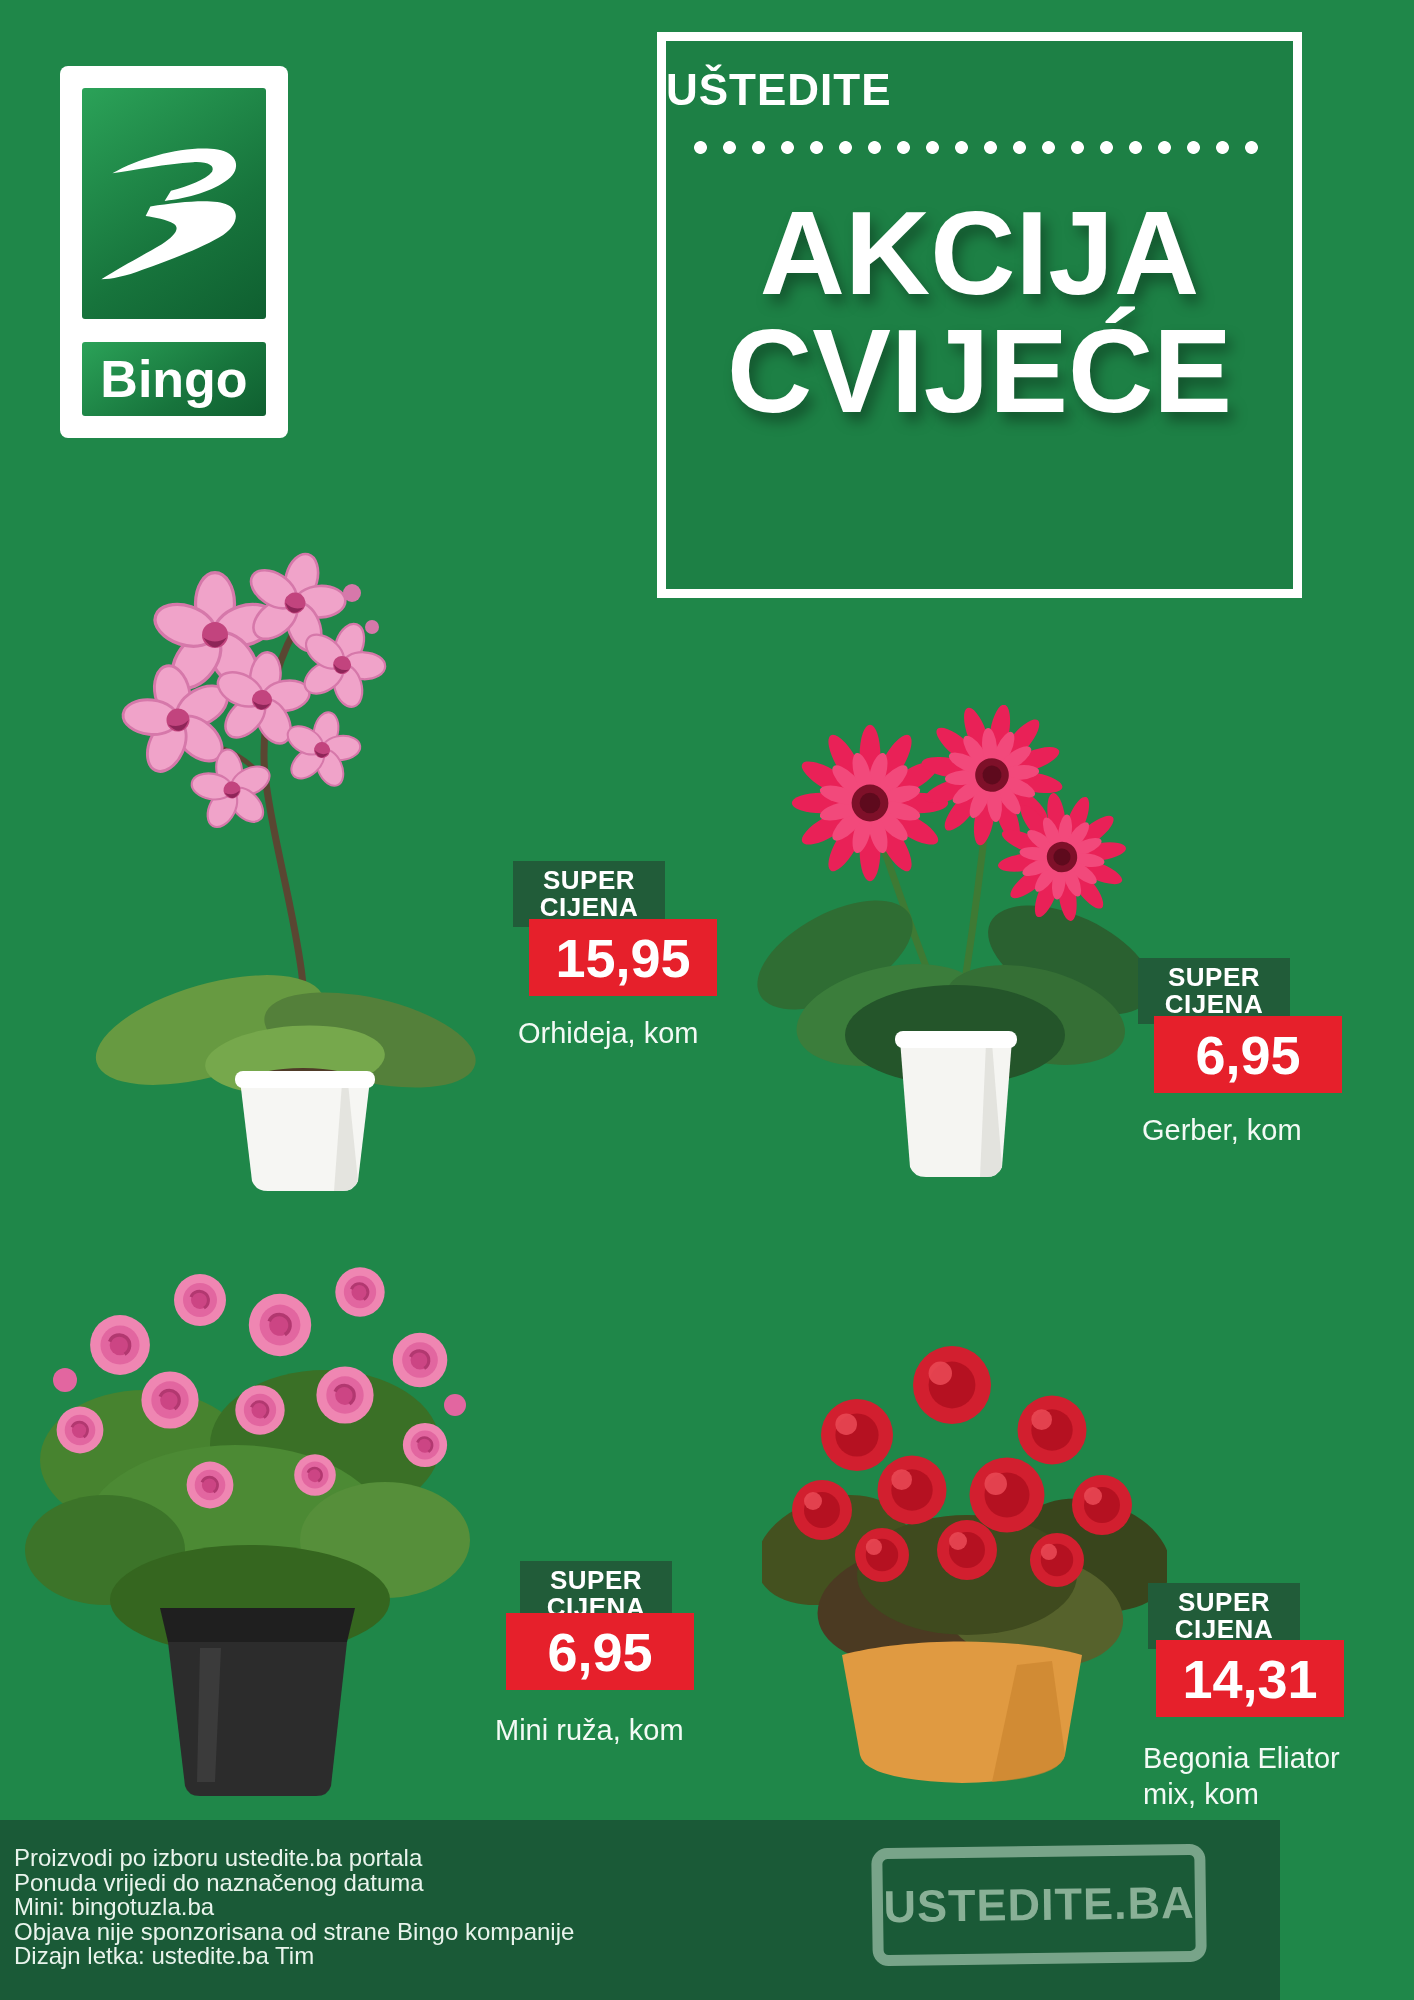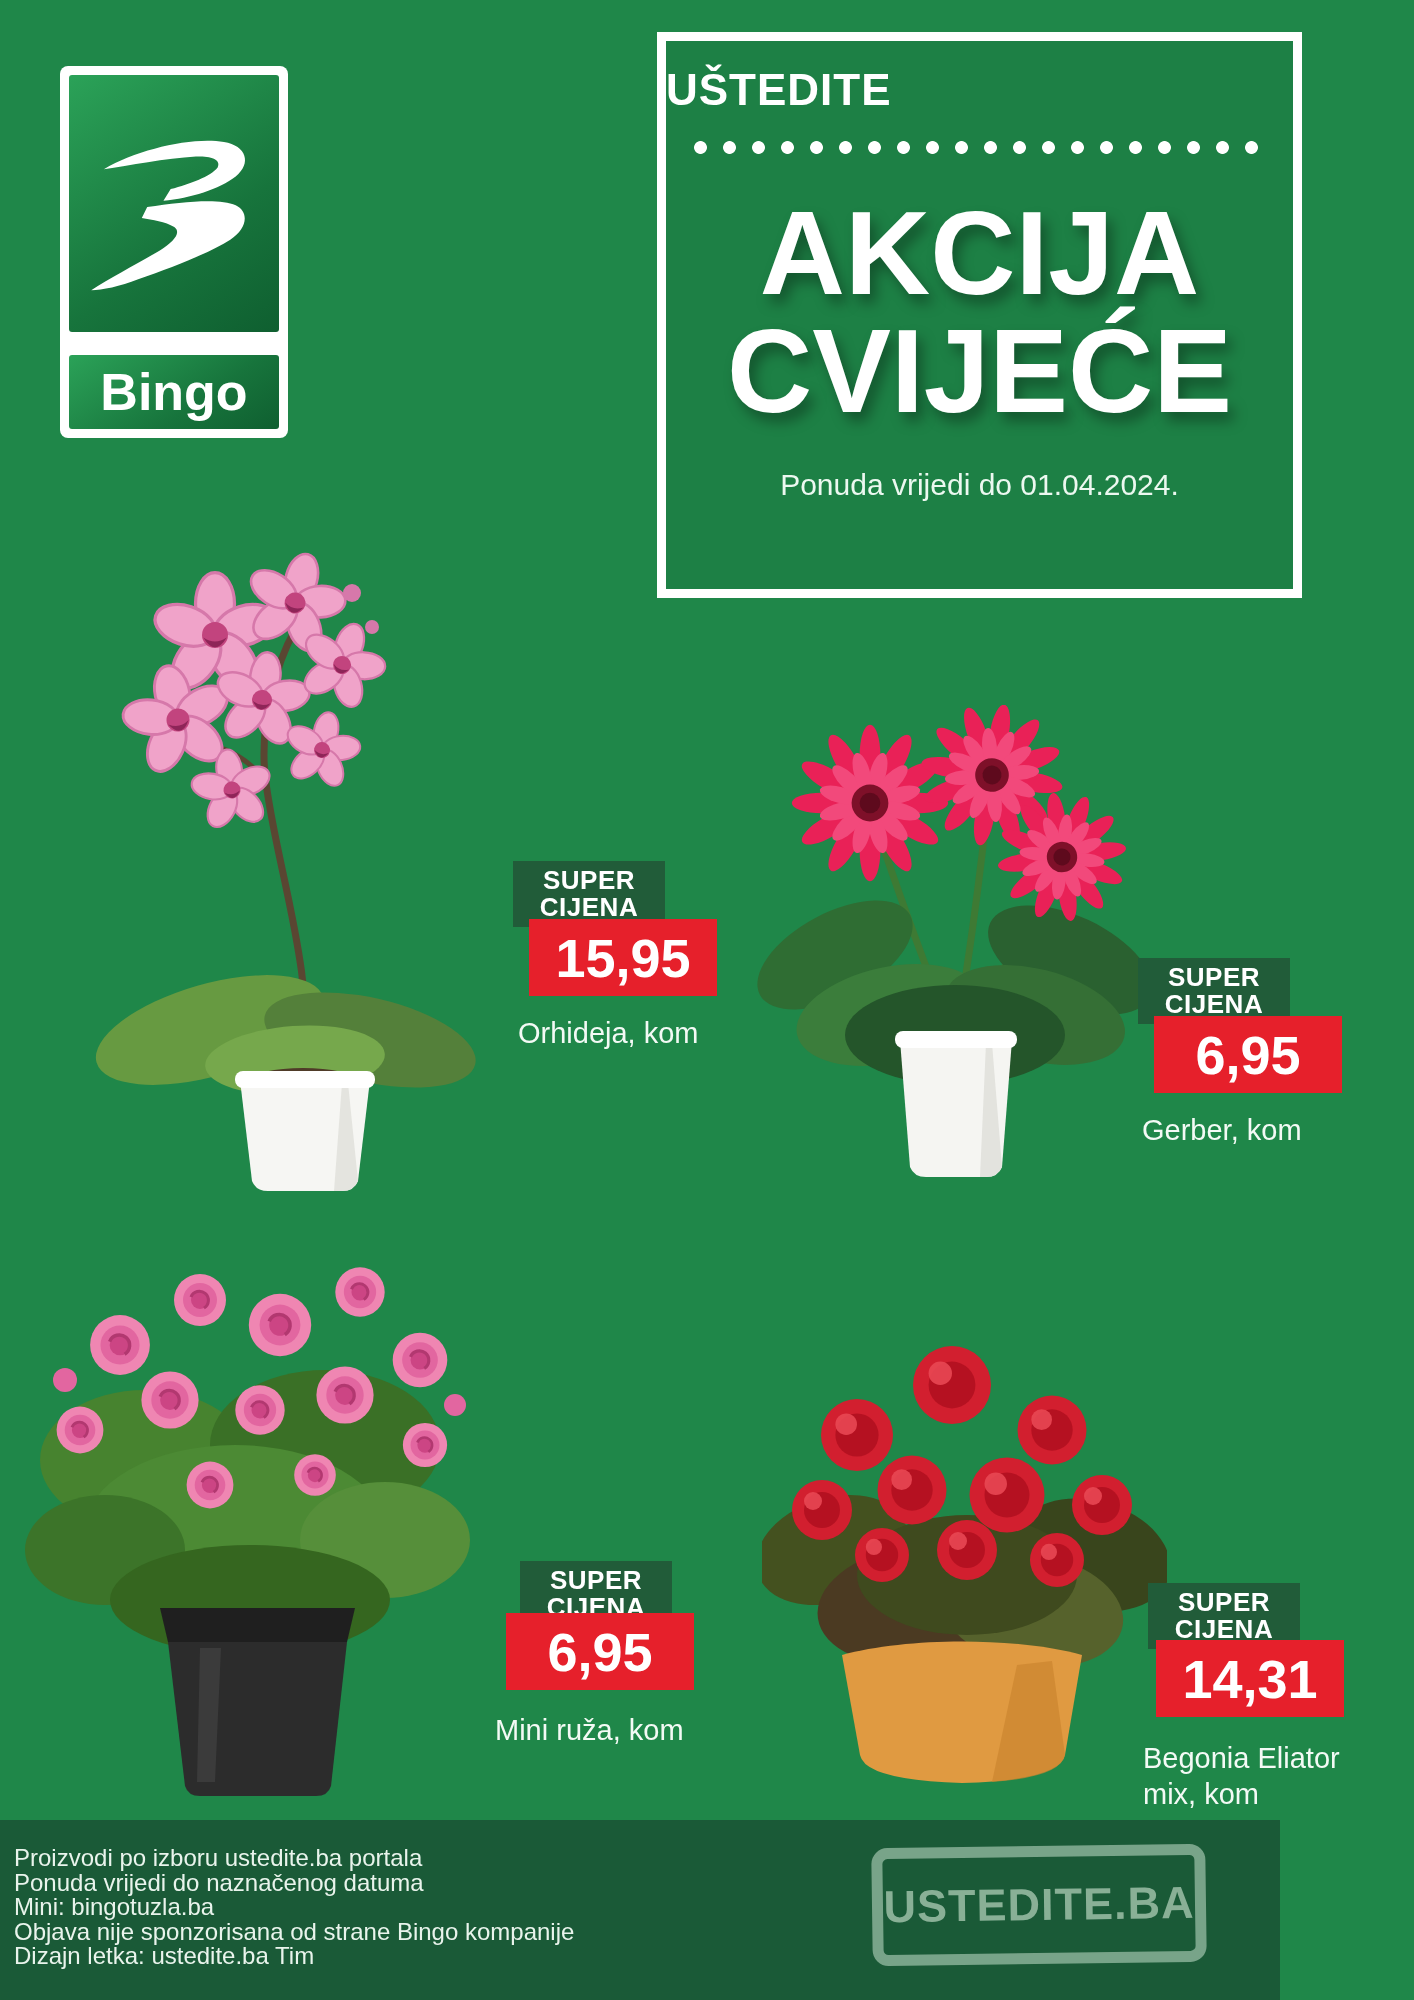--- a/index.html
+++ b/index.html
@@ -13,7 +13,7 @@
   
   .logo-card {
     position:absolute; left:60px; top:66px; width:228px; height:372px;
-    background:#ffffff; border-radius:8px; padding:9px;
+    background:#ffffff; border-radius:8px; padding:22px;
     display:flex; flex-direction:column; gap:23px;
   }
   .logo-mark {

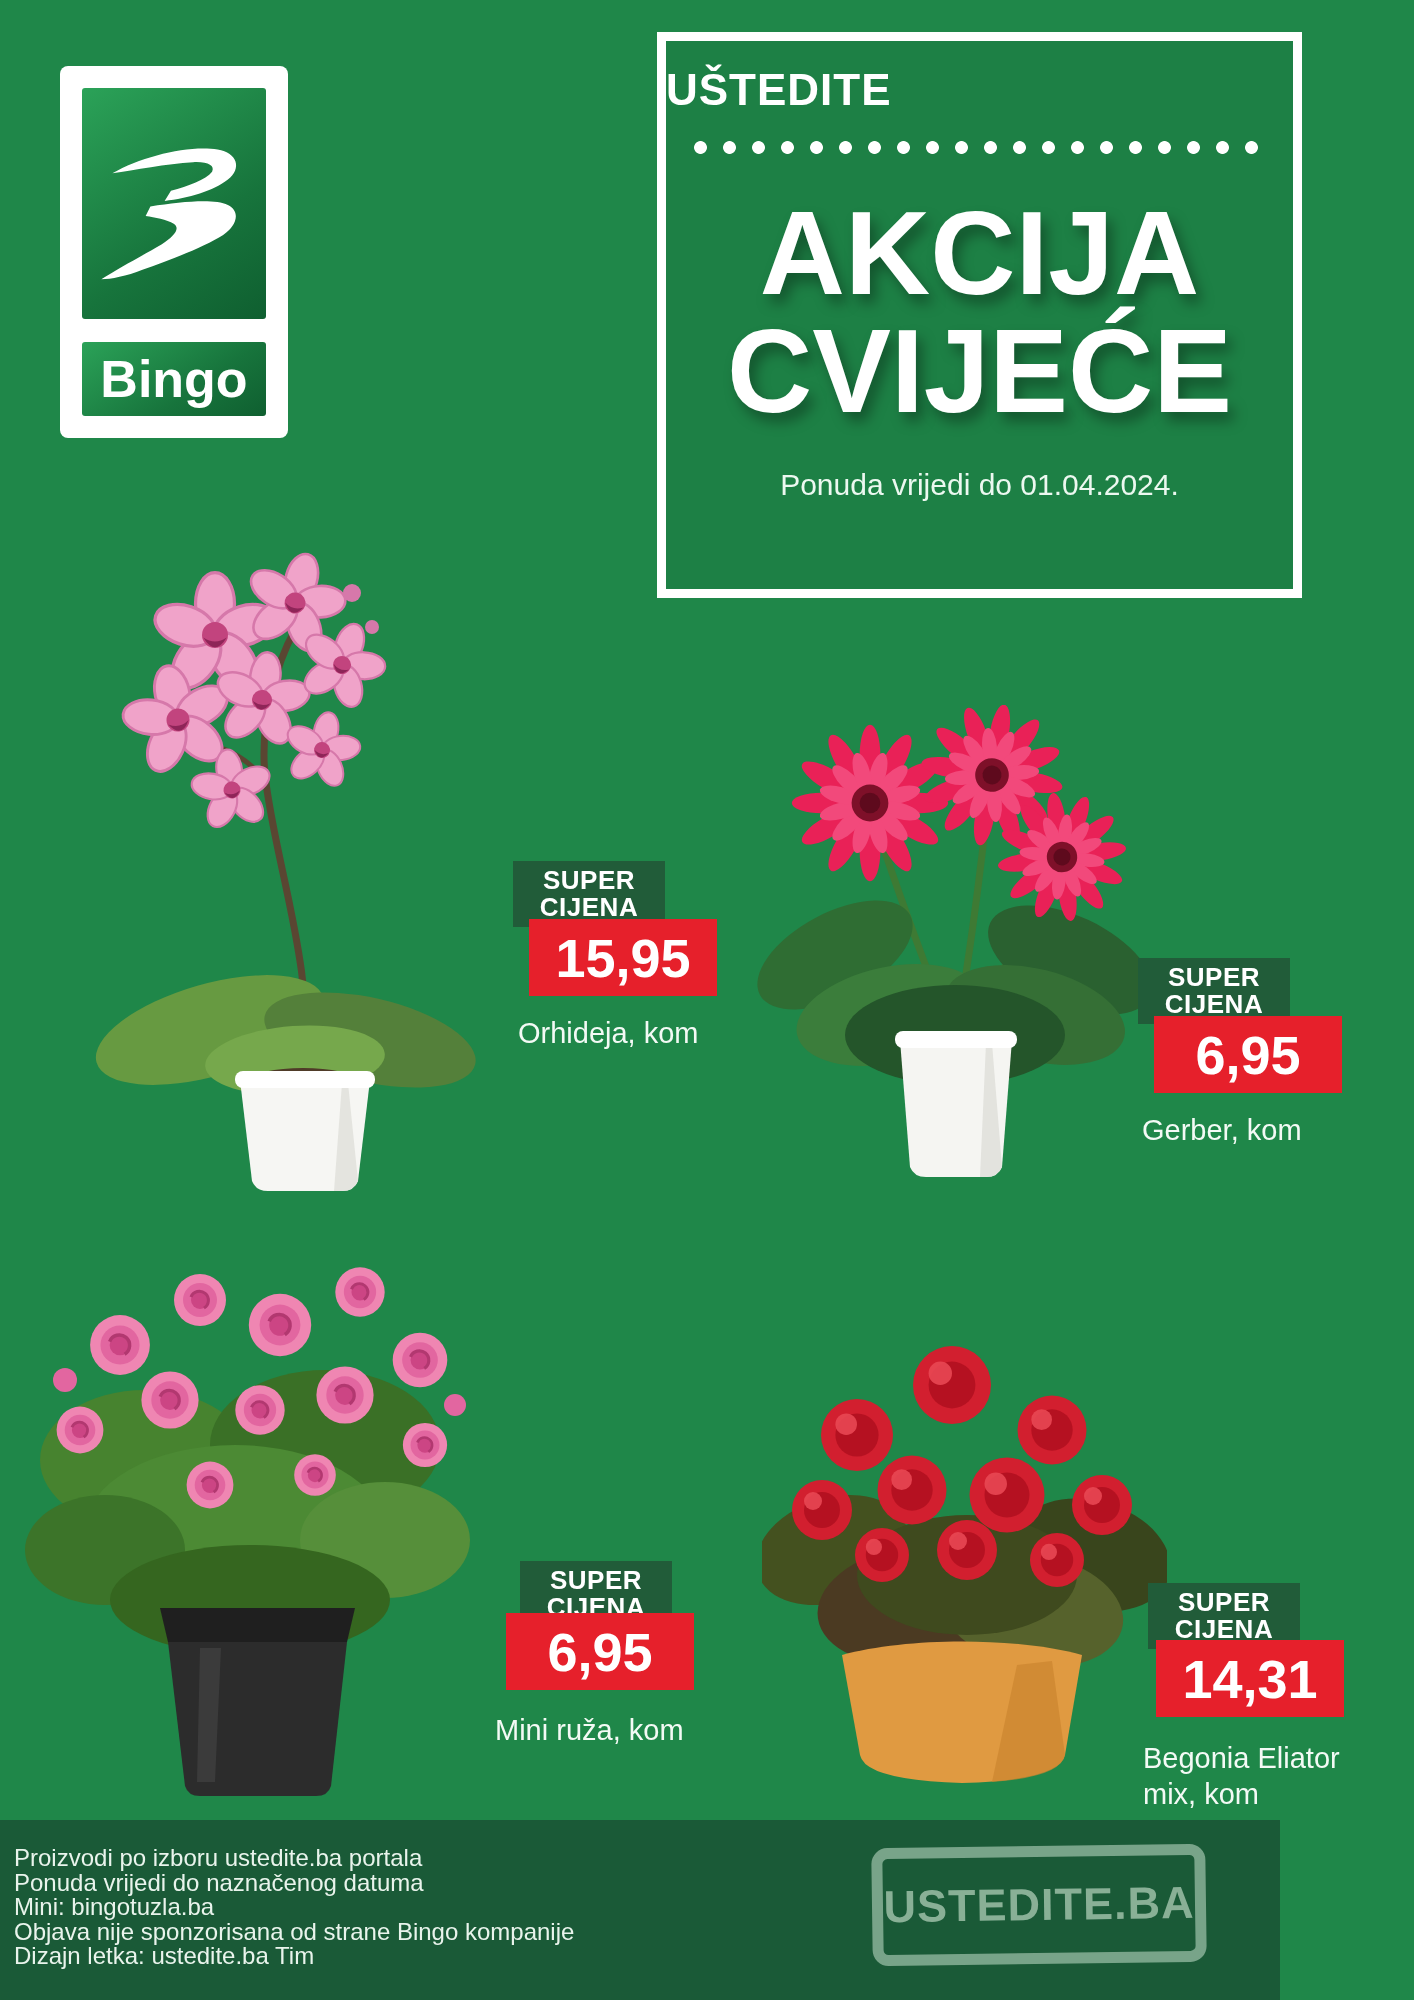--- a/index.html
+++ b/index.html
@@ -119,7 +119,6 @@
       <div>AKCIJA</div>
       <div>CVIJEĆE</div>
     </div>
-    <div class="offer-validity">Ponuda vrijedi do 01.04.2024.</div>
   </div>
 
   <svg class="plant" style="left:90px; top:535px;" width="400" height="660" viewBox="0 0 400 660">

